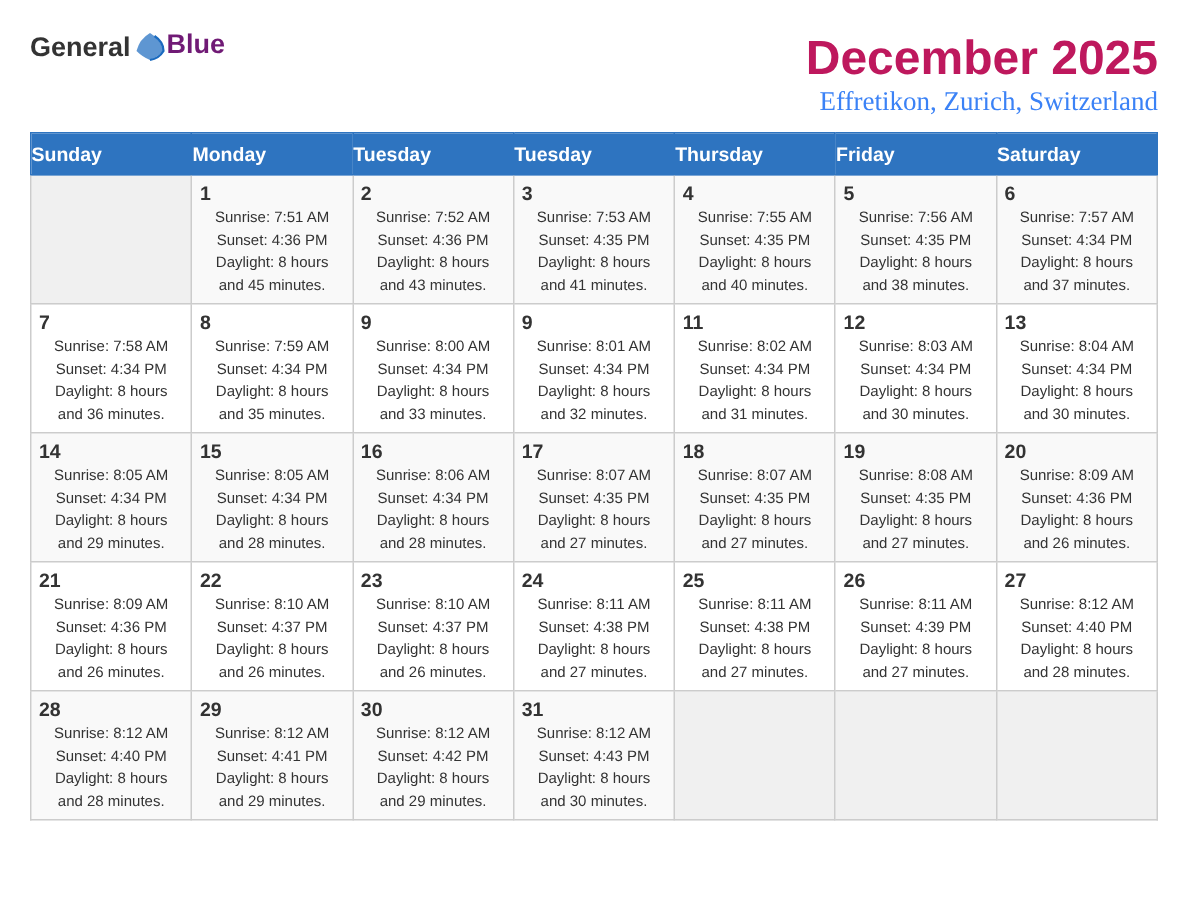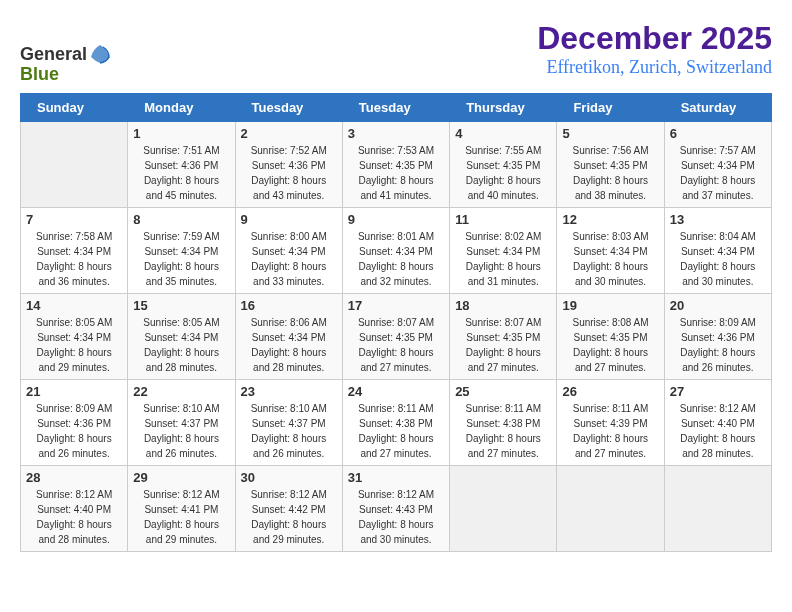--- a/index.html
+++ b/index.html
@@ -100,7 +100,7 @@
 
 <div class="header-area">
   <div class="logo">
-    <div style="display:flex; flex-direction:column; line-height:1.1;margin-top:23px;">
+    <div style="display:flex; flex-direction:row; line-height:1.1;">
       <div style="display:flex; align-items:center; gap:2px;">
         <span class="logo-text-general">General</span>
         <svg class="logo-icon" viewBox="0 0 22 22" xmlns="http://www.w3.org/2000/svg">

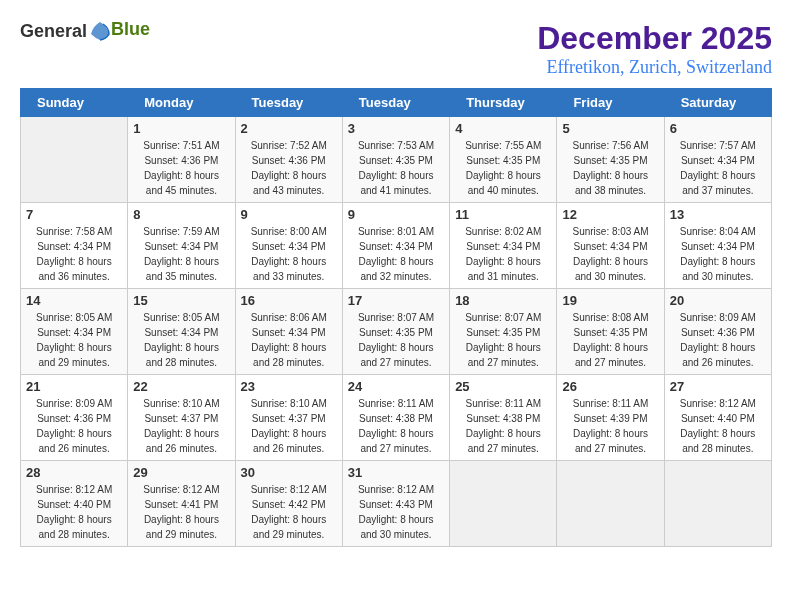--- a/index.html
+++ b/index.html
@@ -30,7 +30,7 @@
     .logo-text-blue {
       font-size: 18px;
       font-weight: bold;
-      color: #4d7c0f;
+      color: #701a75;
       line-height: 1;
     }
     .logo-icon {

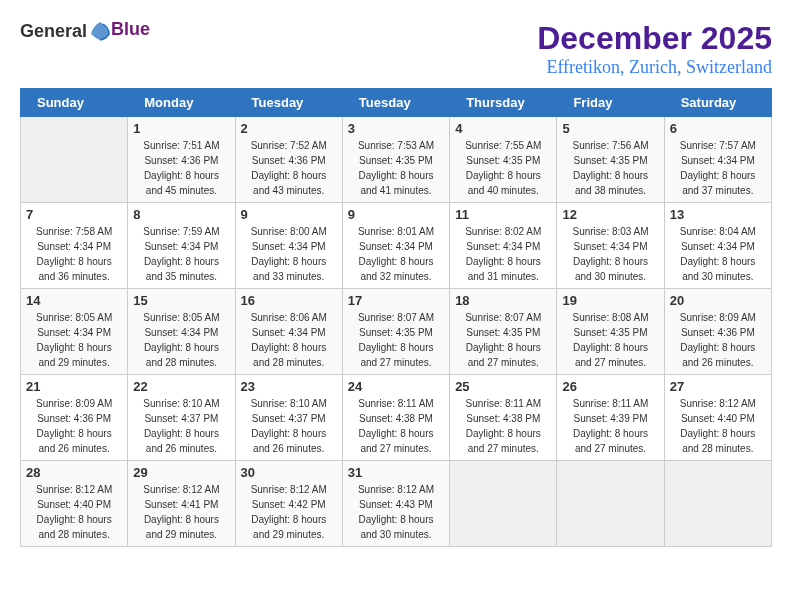--- a/index.html
+++ b/index.html
@@ -43,7 +43,7 @@
     .month-title {
       font-size: 32px;
       font-weight: bold;
-      color: #4c1d95;
+      color: #be185d;
     }
     .subtitle {
       font-size: 18px;

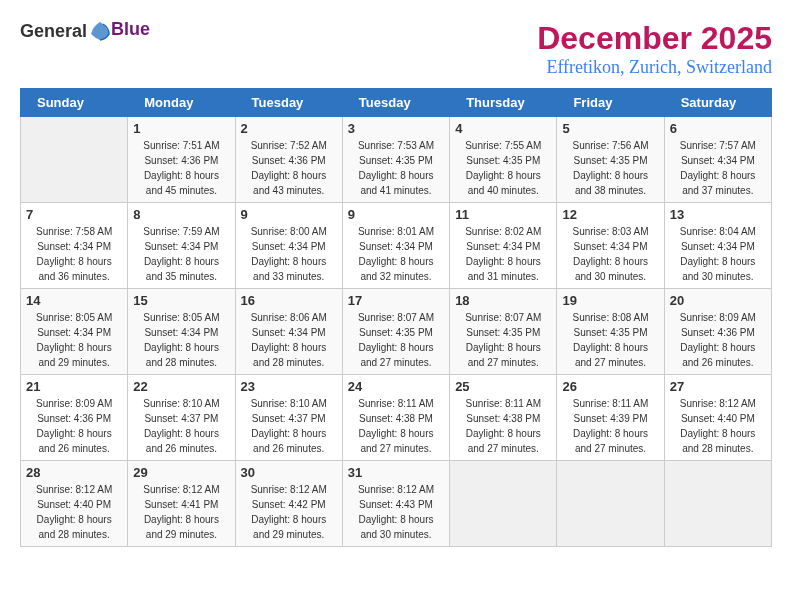--- a/index.html
+++ b/index.html
@@ -58,7 +58,7 @@
     thead tr th {
       background-color: #2e74c0;
       color: #fff;
-      padding: 6px 16px;
+      padding: 6px 0;
       text-align: left;
       font-size: 13px;
       font-weight: bold;

